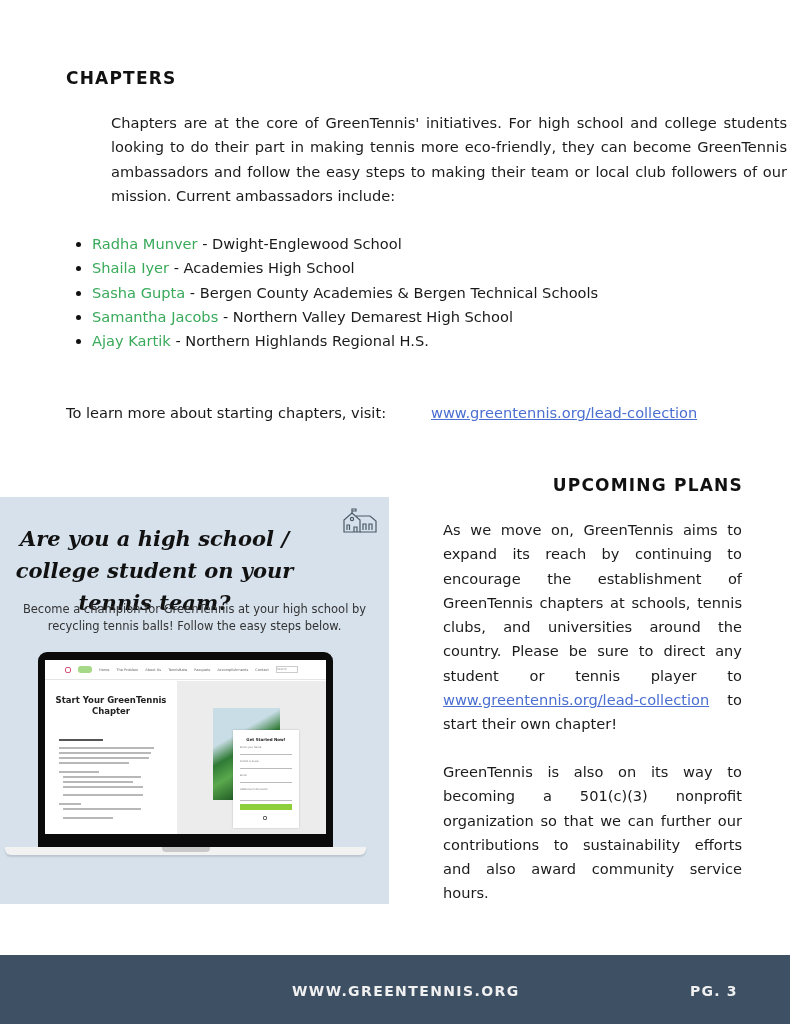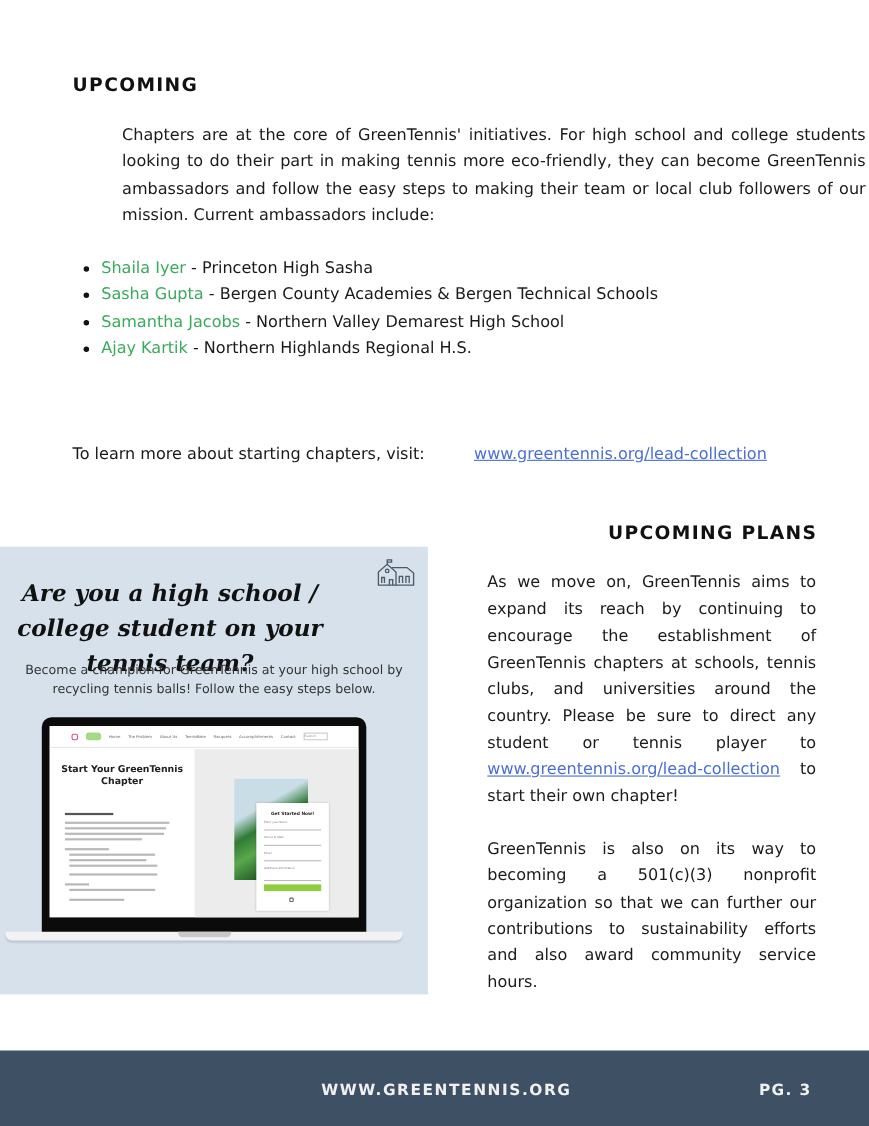--- a/index.html
+++ b/index.html
@@ -67,7 +67,7 @@
 </head>
 <body>
 
-<h2 class="h2" id="chapters-heading">UPCOMING</h2>
+<h2 class="h2" id="chapters-heading">CHAPTERS</h2>
 
 <p class="para" id="chapters-intro">Chapters are at the core of GreenTennis' initiatives. For high school and college students looking to do their part in making tennis more eco-friendly, they can become GreenTennis ambassadors and follow the easy steps to making their team or local club followers of our mission. Current ambassadors include:</p>
 

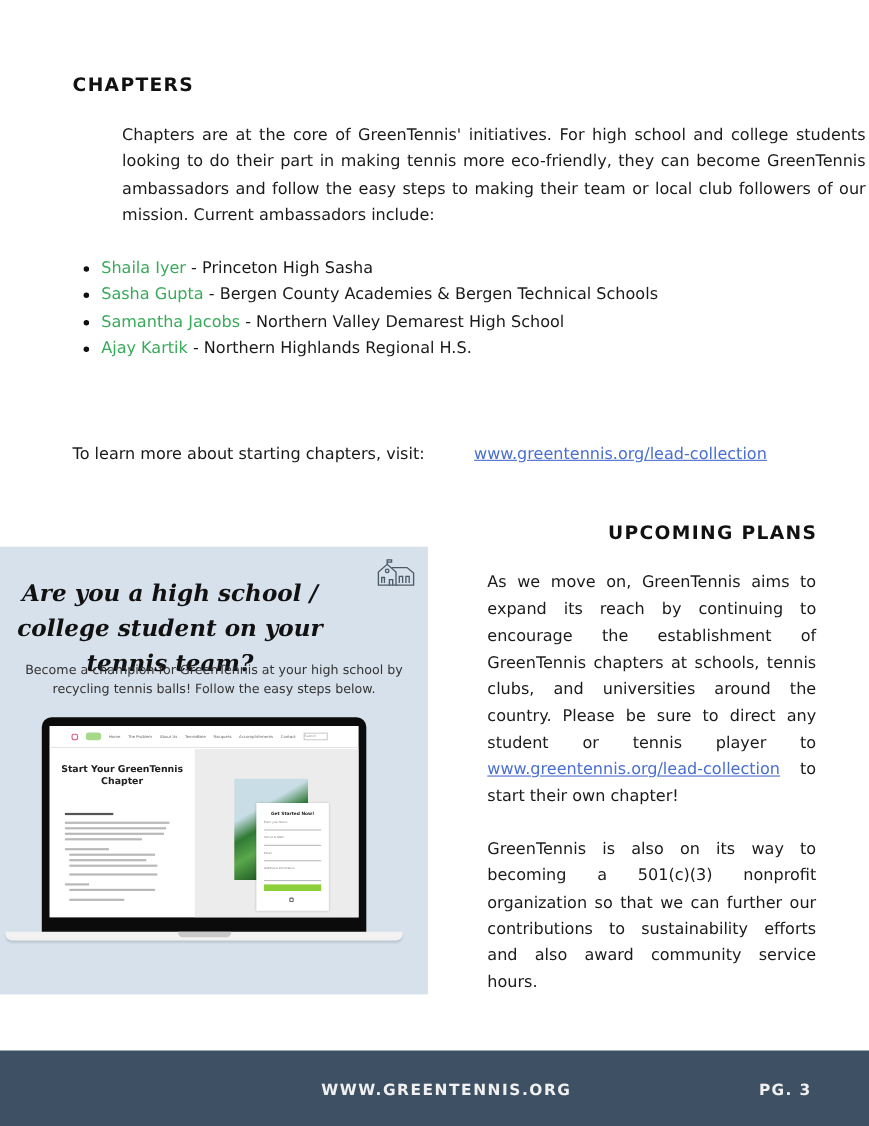--- a/index.html
+++ b/index.html
@@ -72,6 +72,7 @@
 <p class="para" id="chapters-intro">Chapters are at the core of GreenTennis' initiatives. For high school and college students looking to do their part in making tennis more eco-friendly, they can become GreenTennis ambassadors and follow the easy steps to making their team or local club followers of our mission. Current ambassadors include:</p>
 
 <ul class="amb">
+  <li><span class="green">Radha  Munver</span><span> - Dwight-Englewood School</span></li>
   <li><span class="green">Shaila Iyer</span><span> - Princeton High Sasha</span></li>
   <li><span class="green">Sasha Gupta</span><span> - Bergen County Academies &amp; Bergen Technical Schools</span></li>
   <li><span class="green">Samantha Jacobs</span><span> - Northern Valley Demarest High School</span></li>

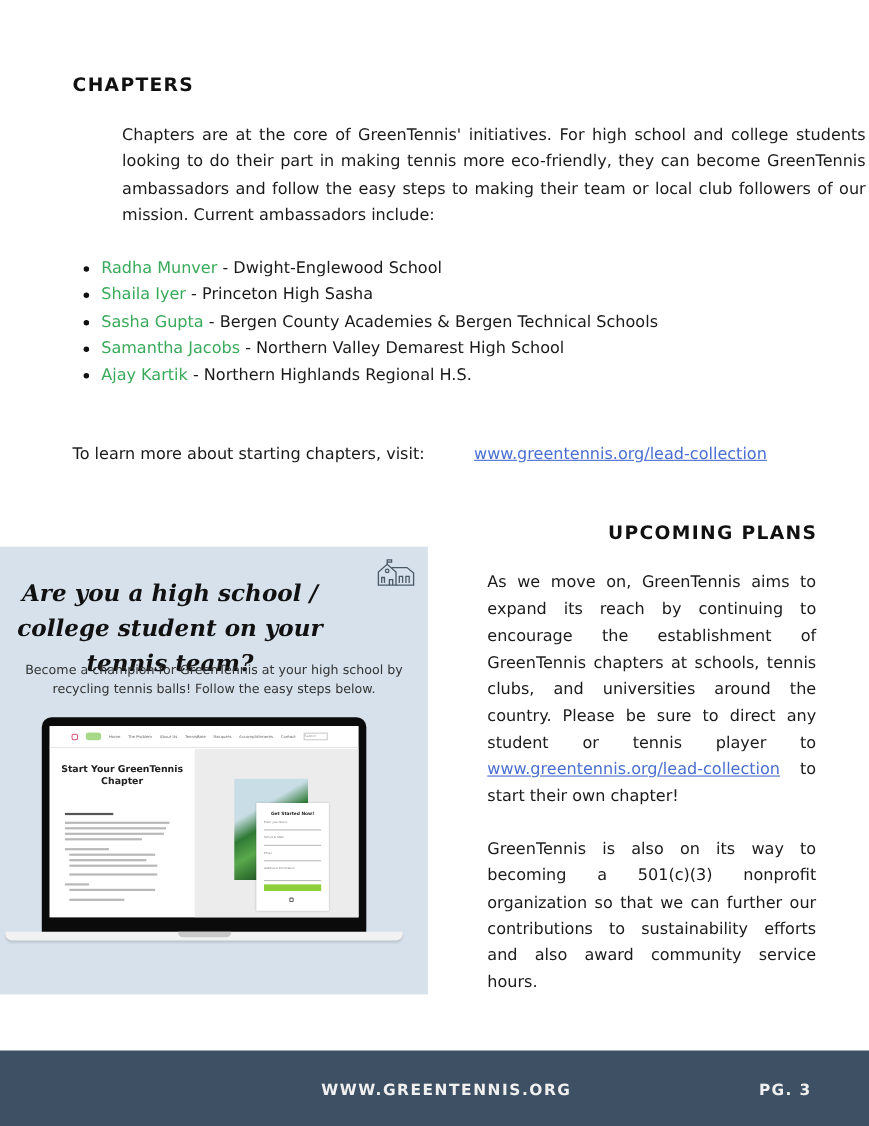--- a/index.html
+++ b/index.html
@@ -73,7 +73,7 @@
 
 <ul class="amb">
   <li><span class="green">Radha  Munver</span><span> - Dwight-Englewood School</span></li>
-  <li><span class="green">Shaila Iyer</span><span> - Princeton High Sasha</span></li>
+  <li><span class="green">Shaila Iyer</span><span> - Academies High School</span></li>
   <li><span class="green">Sasha Gupta</span><span> - Bergen County Academies &amp; Bergen Technical Schools</span></li>
   <li><span class="green">Samantha Jacobs</span><span> - Northern Valley Demarest High School</span></li>
   <li><span class="green">Ajay Kartik</span><span> - Northern Highlands Regional H.S.</span></li>

